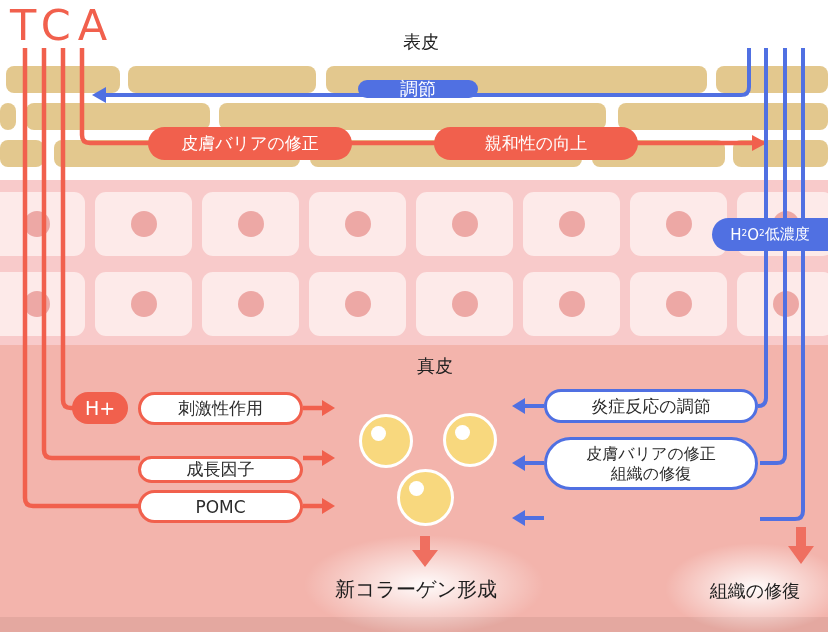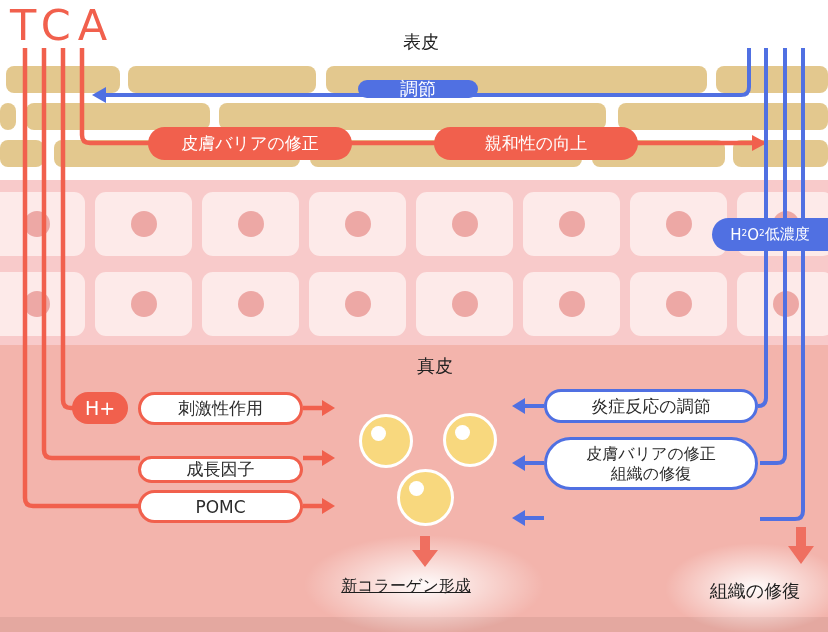--- a/index.html
+++ b/index.html
@@ -181,7 +181,7 @@
       <span class="nucleolus"></span>
     </div>
 
-  <div class="result-text" style="left:306px;top:576px;width:200px;font-size:16px;text-decoration:underline;">新コラーゲン形成</div>
+  <div class="result-text" style="left:316px;top:576px;width:200px;font-size:20px;">新コラーゲン形成</div>
   <div class="result-text" style="left:675px;top:579px;width:160px;font-size:18px;">組織の修復</div>
 
 </div>

